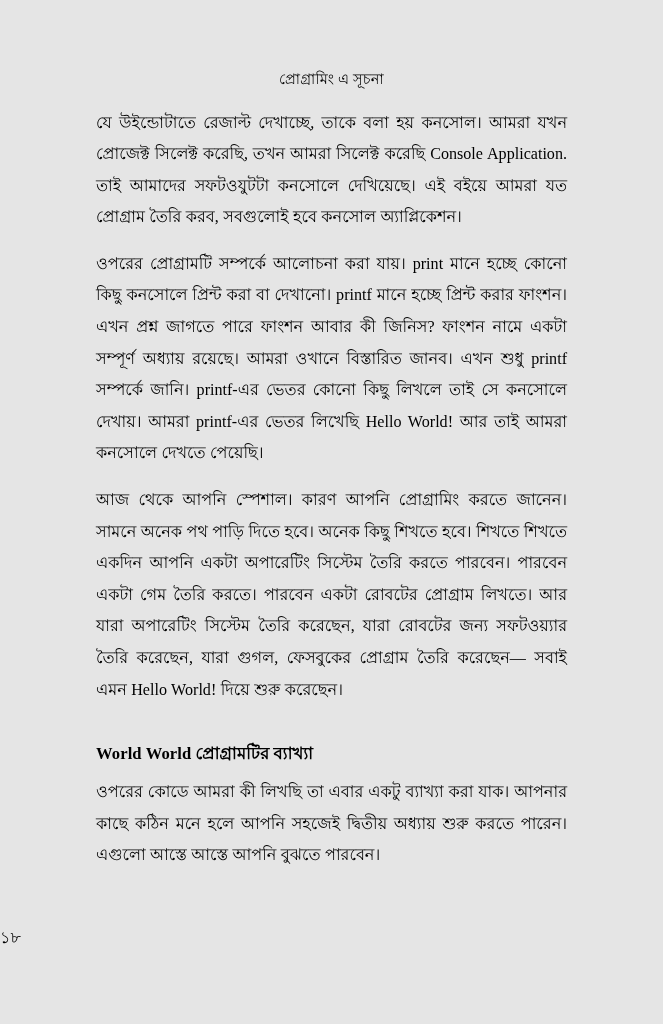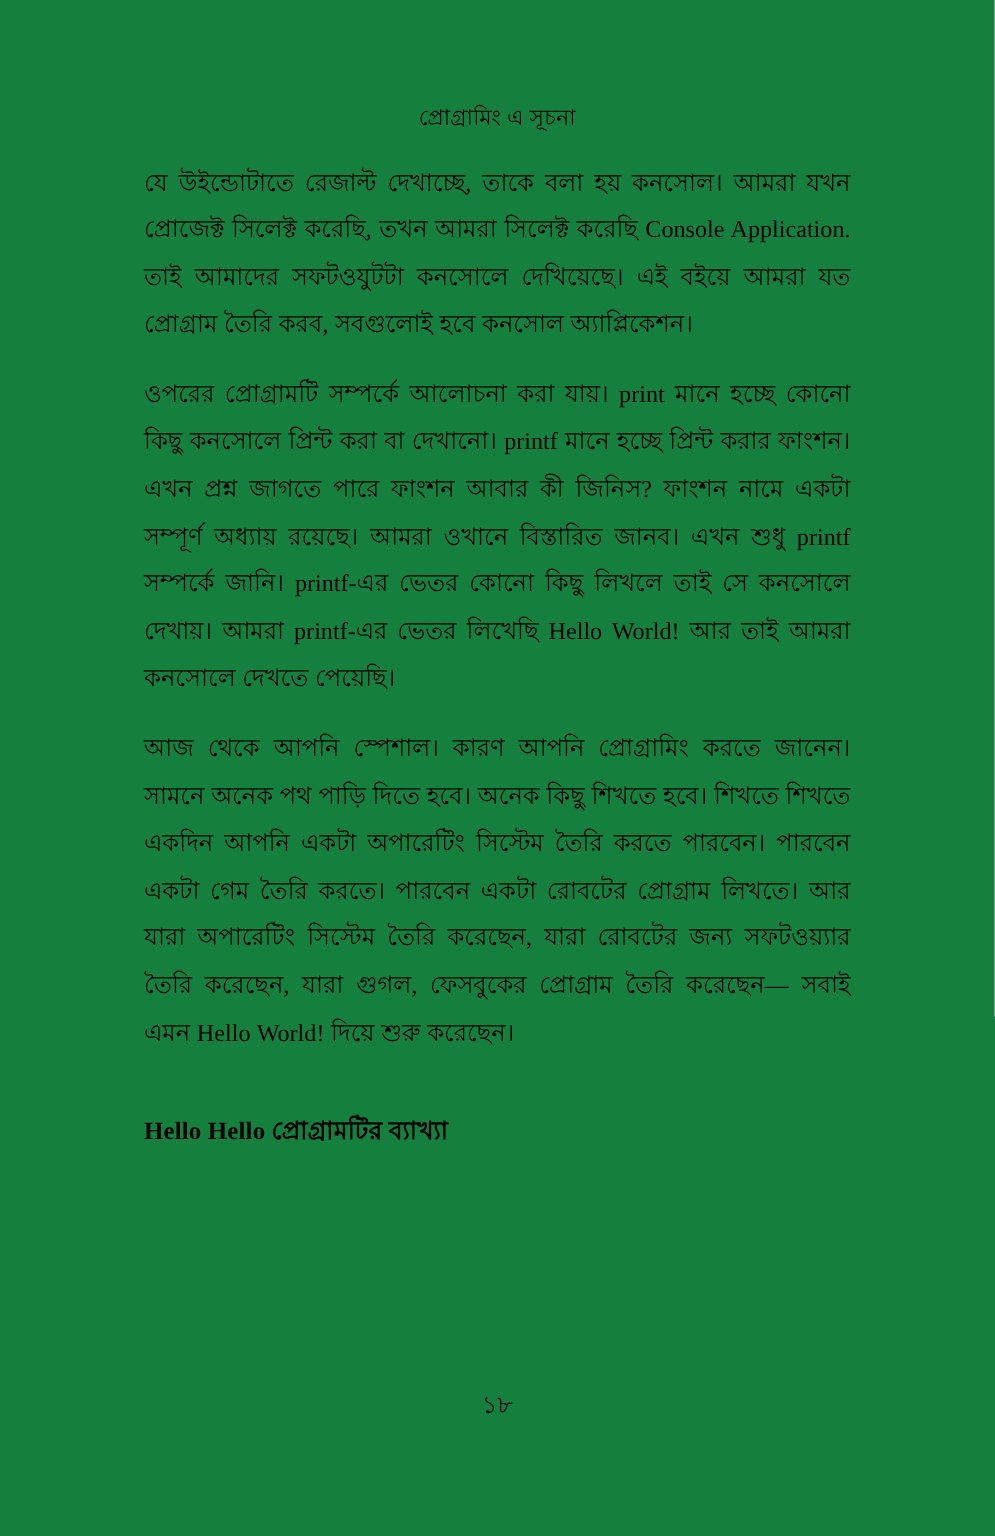--- a/index.html
+++ b/index.html
@@ -21,7 +21,7 @@
   .page {
     position: absolute;
     inset: 0;
-    background: #15803d;
+    background: #e5e5e5;
   }
 
   .content {

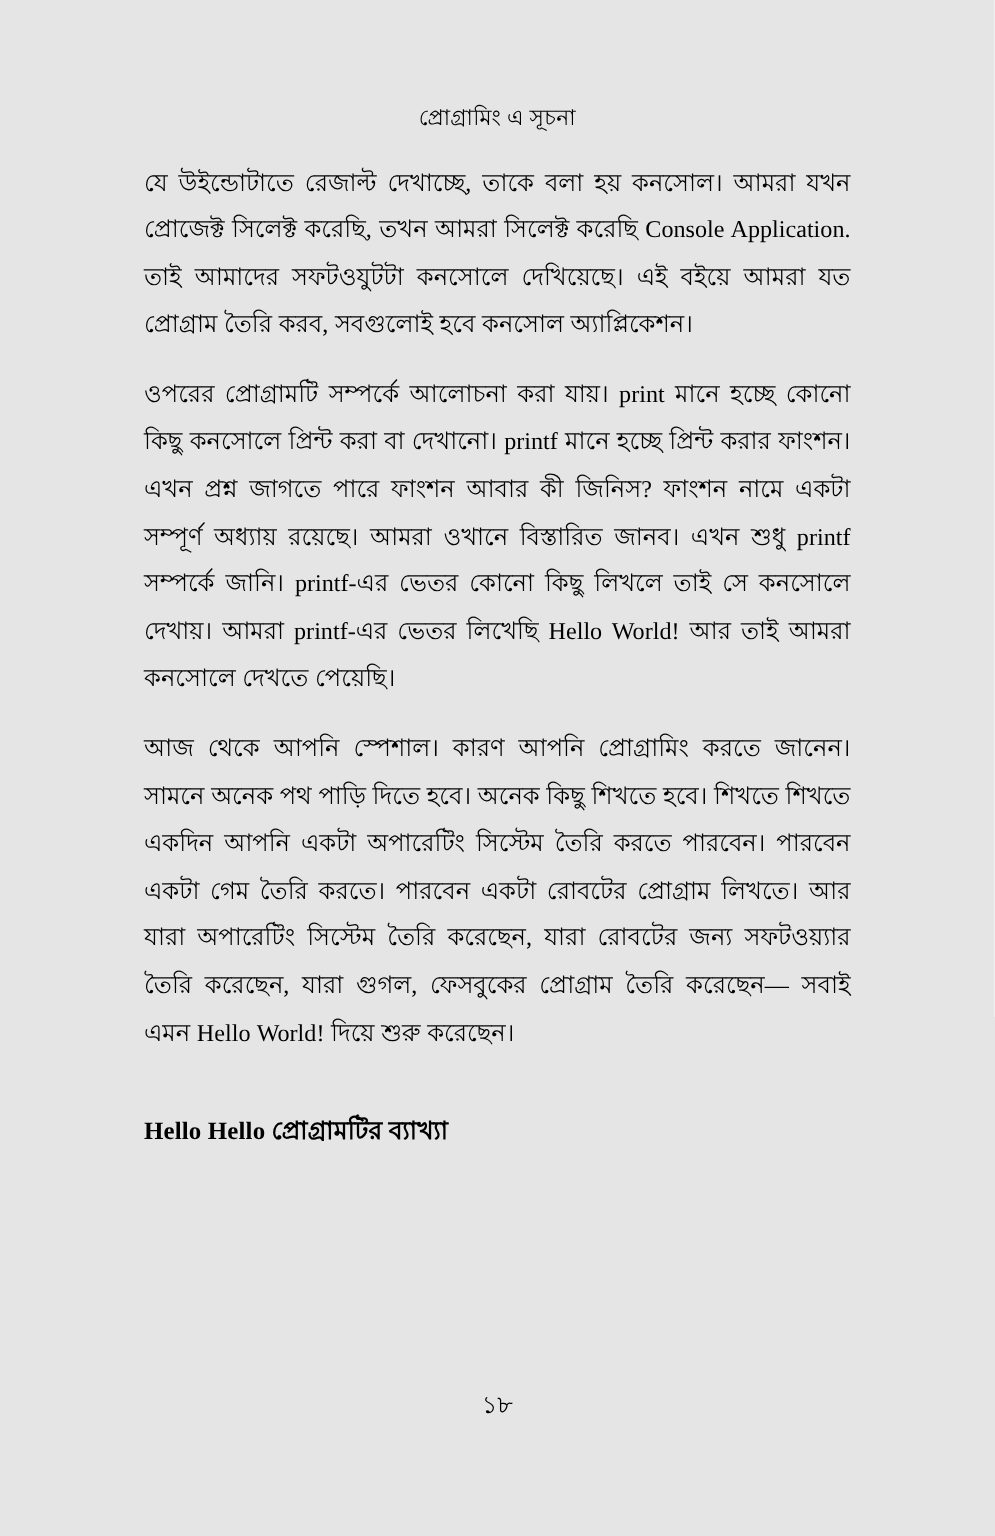--- a/index.html
+++ b/index.html
@@ -96,7 +96,7 @@
 
       <p class="para">আজ থেকে আপনি স্পেশাল। কারণ আপনি প্রোগ্রামিং করতে জানেন। সামনে অনেক পথ পাড়ি দিতে হবে। অনেক কিছু শিখতে হবে। শিখতে শিখতে একদিন আপনি একটা অপারেটিং সিস্টেম তৈরি করতে পারবেন। পারবেন একটা গেম তৈরি করতে। পারবেন একটা রোবটের প্রোগ্রাম লিখতে। আর যারা অপারেটিং সিস্টেম তৈরি করেছেন, যারা রোবটের জন্য সফটওয়্যার তৈরি করেছেন, যারা গুগল, ফেসবুকের প্রোগ্রাম তৈরি করেছেন— সবাই এমন Hello World! দিয়ে শুরু করেছেন।</p>
 
-      <h2 class="section-heading">Hello Hello প্রোগ্রামটির ব্যাখ্যা</h2>
+      <h2 class="section-heading">World World প্রোগ্রামটির ব্যাখ্যা</h2>
 
 
     </div>

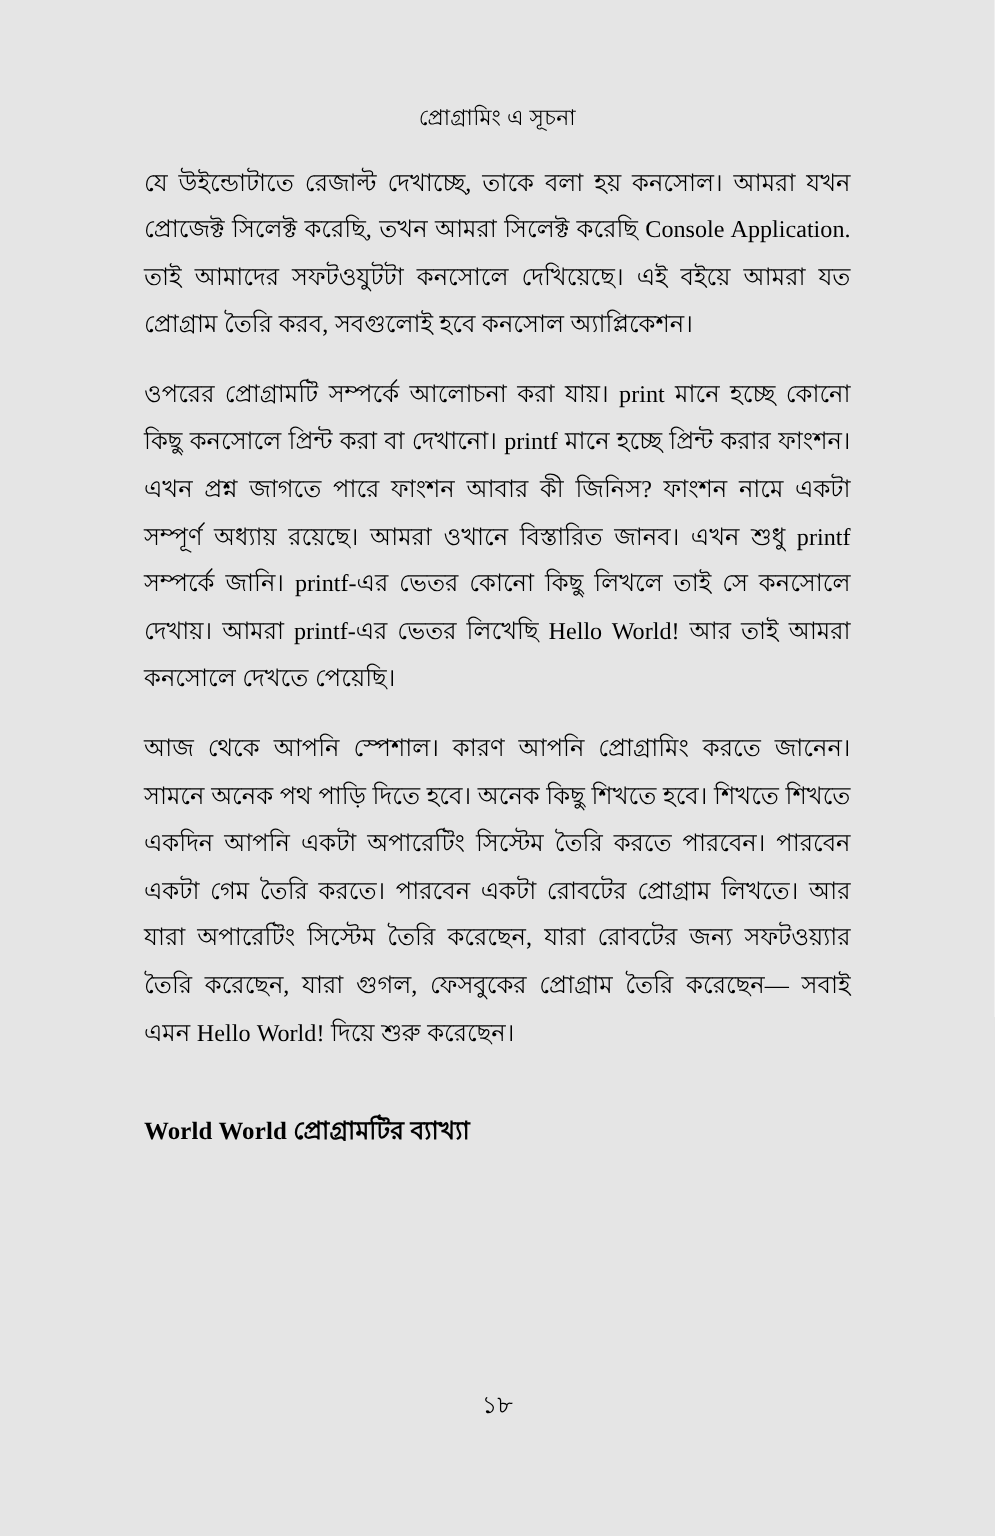--- a/index.html
+++ b/index.html
@@ -98,6 +98,7 @@
 
       <h2 class="section-heading">World World প্রোগ্রামটির ব্যাখ্যা</h2>
 
+      <p class="para">ওপরের কোডে আমরা কী লিখছি তা এবার একটু ব্যাখ্যা করা যাক। আপনার কাছে কঠিন মনে হলে আপনি সহজেই দ্বিতীয় অধ্যায় শুরু করতে পারেন। এগুলো আস্তে আস্তে আপনি বুঝতে পারবেন।</p>
 
     </div>
   </div>

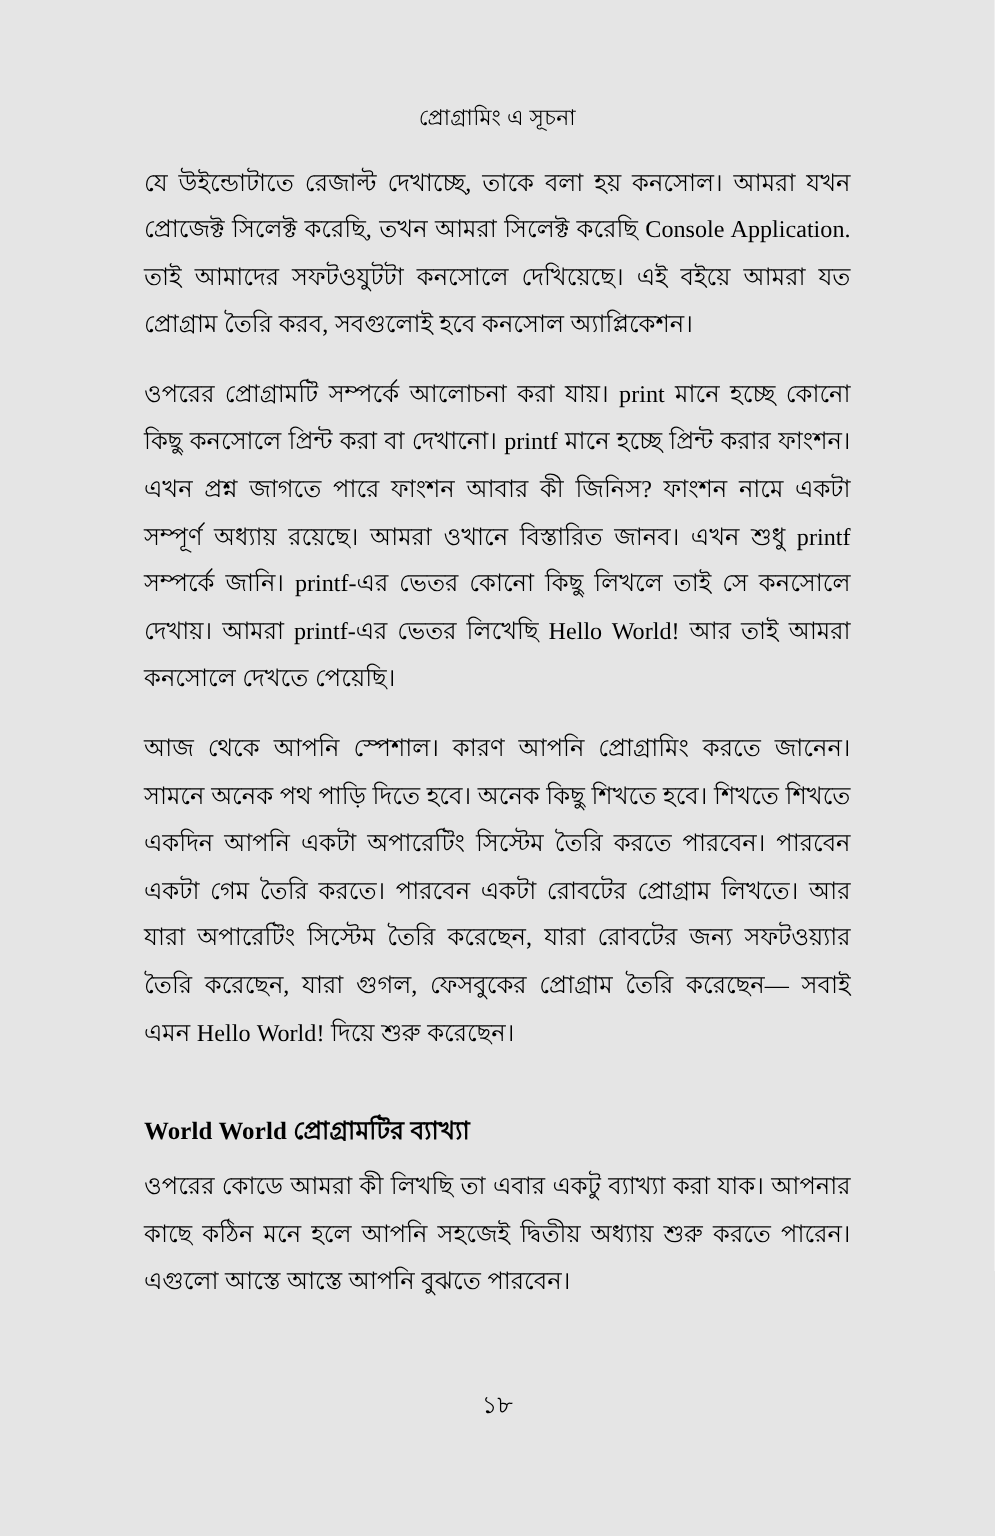--- a/index.html
+++ b/index.html
@@ -73,7 +73,6 @@
     left: 0;
     right: 0;
     top: 930px;
-    text-align: center;
     font-size: 16px;
     line-height: 1;
   }

